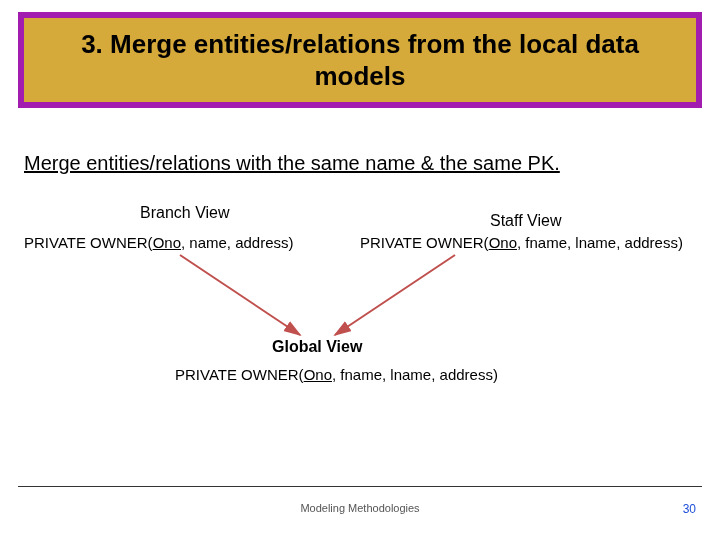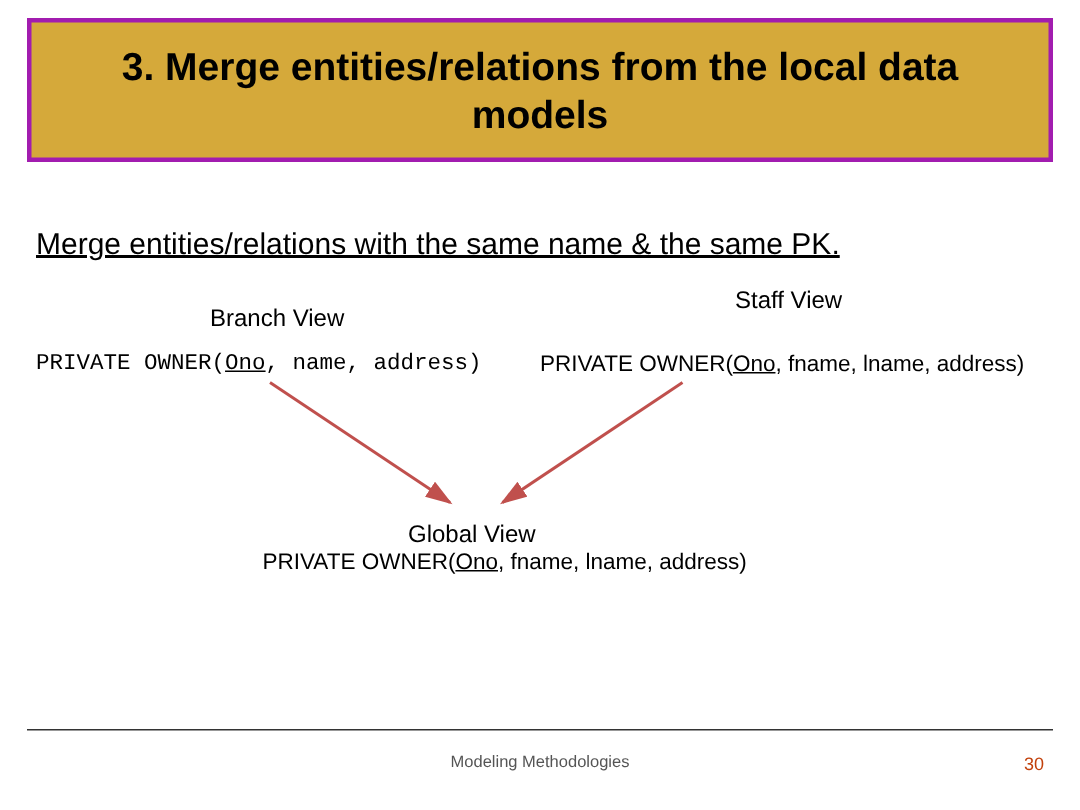--- a/index.html
+++ b/index.html
@@ -10,7 +10,7 @@
     left: 18px; top: 12px;
     width: 684px; height: 96px;
     background: #d5a93a;
-    border: 3px solid #a21caf;
+    border: 6px solid #a21caf;
     display: flex; align-items: center; justify-content: center;
     text-align: center;
     padding: 6px 24px;

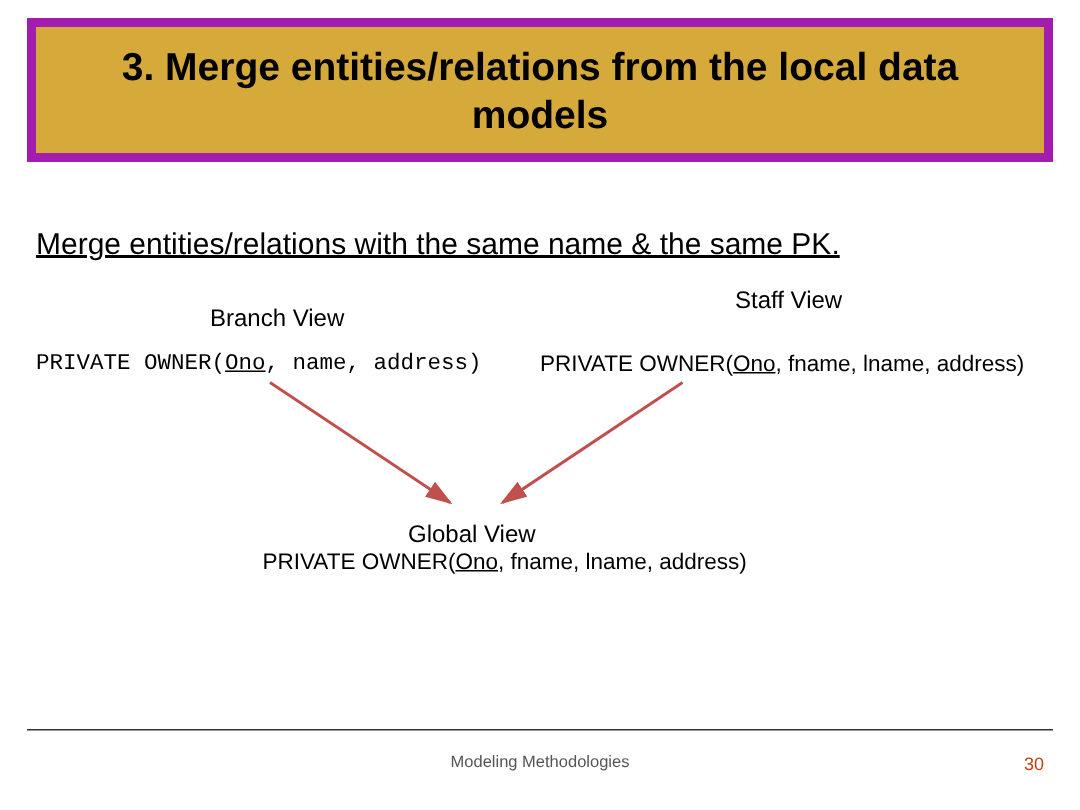--- a/index.html
+++ b/index.html
@@ -31,7 +31,7 @@
   }
   .view-label { font-size: 16px; font-weight: normal; }
   .branch-label { position: absolute; left: 140px; top: 204px; }
-  .staff-label  { position: absolute; left: 490px; top: 192px; }
+  .staff-label  { position: absolute; left: 490px; top: 212px; }
   .relation { font-size: 15px; color: #000; white-space: nowrap; }
   .branch-rel { position: absolute; left: 24px;  top: 234px; font-family: Liberation Mono, monospace; }
   .staff-rel  { position: absolute; left: 360px; top: 234px; }

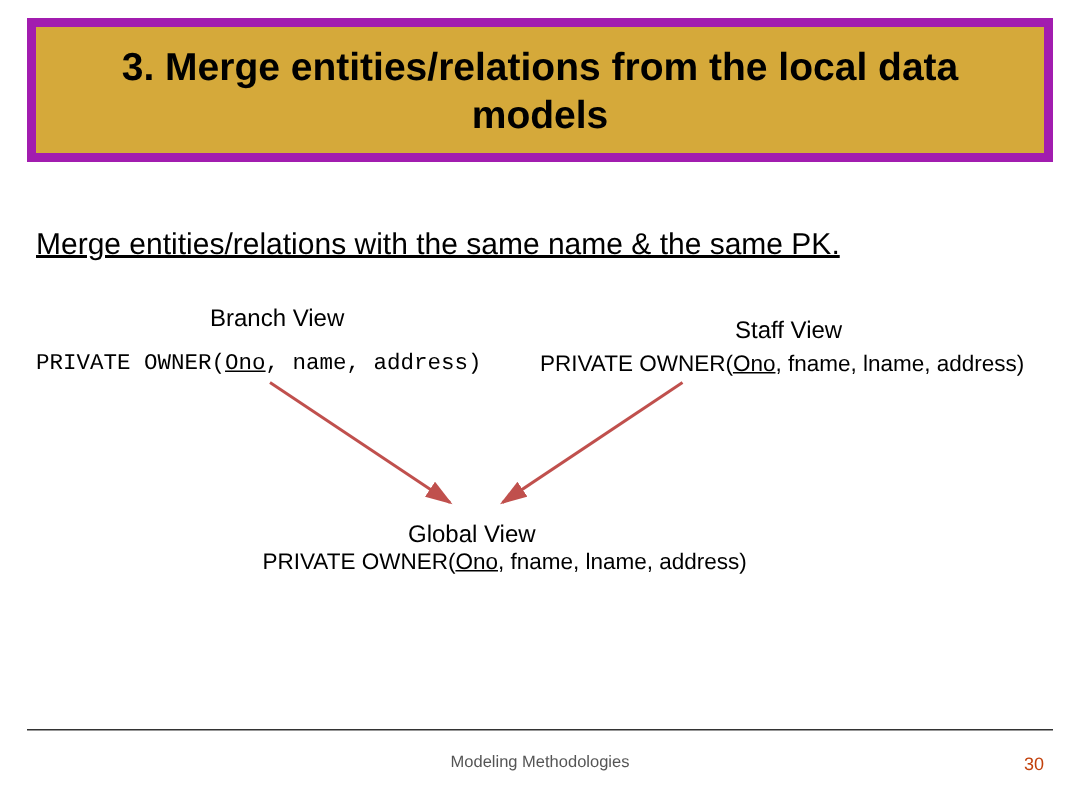--- a/index.html
+++ b/index.html
@@ -33,7 +33,7 @@
   .branch-label { position: absolute; left: 140px; top: 204px; }
   .staff-label  { position: absolute; left: 490px; top: 212px; }
   .relation { font-size: 15px; color: #000; white-space: nowrap; }
-  .branch-rel { position: absolute; left: 24px;  top: 234px; font-family: Liberation Mono, monospace; }
+  .branch-rel { position: absolute; left: 24px;  top: 234px; }
   .staff-rel  { position: absolute; left: 360px; top: 234px; }
   .pk { text-decoration: underline; }
   .global-label { position: absolute; left: 272px; top: 338px; font-size: 16px; font-weight: normal; margin-top: 10px; }

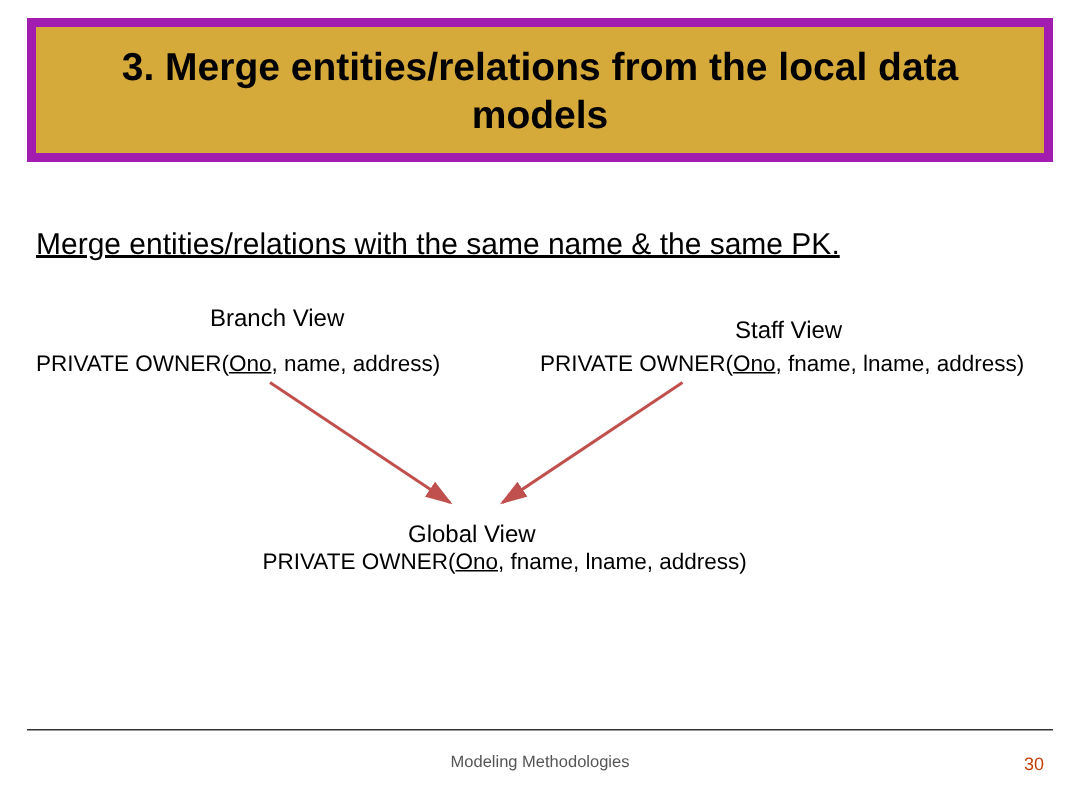--- a/index.html
+++ b/index.html
@@ -36,7 +36,7 @@
   .branch-rel { position: absolute; left: 24px;  top: 234px; }
   .staff-rel  { position: absolute; left: 360px; top: 234px; }
   .pk { text-decoration: underline; }
-  .global-label { position: absolute; left: 272px; top: 338px; font-size: 16px; font-weight: normal; margin-top: 10px; }
+  .global-label { position: absolute; left: 272px; top: 338px; font-size: 16px; font-weight: bold; }
   .global-rel   { position: absolute; left: 175px; top: 366px; font-size: 15px; }
   .arrows { position: absolute; left: 0; top: 0; pointer-events: none; }
   .footer-rule {

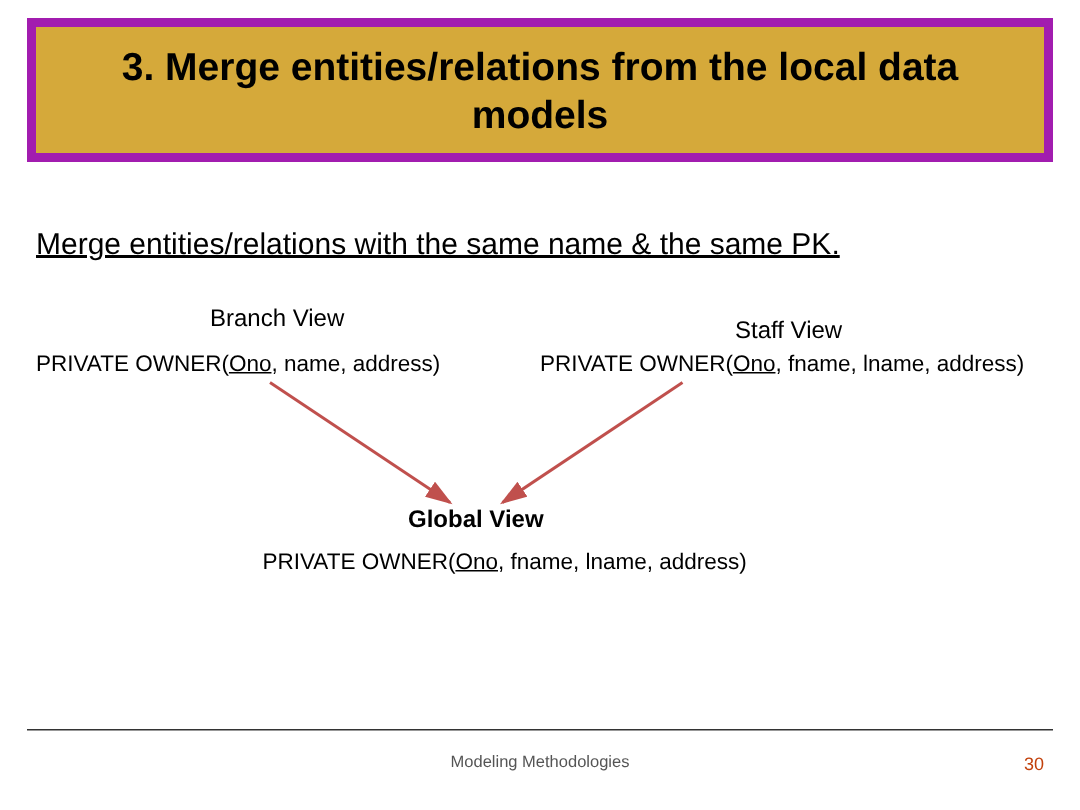--- a/index.html
+++ b/index.html
@@ -49,7 +49,7 @@
   }
   .footer-page {
     position: absolute; right: 24px; top: 502px;
-    font-size: 12px; color: #c2410c;
+    font-size: 12px; color: #1d4ed8;
   }
 </style>
 </head>

